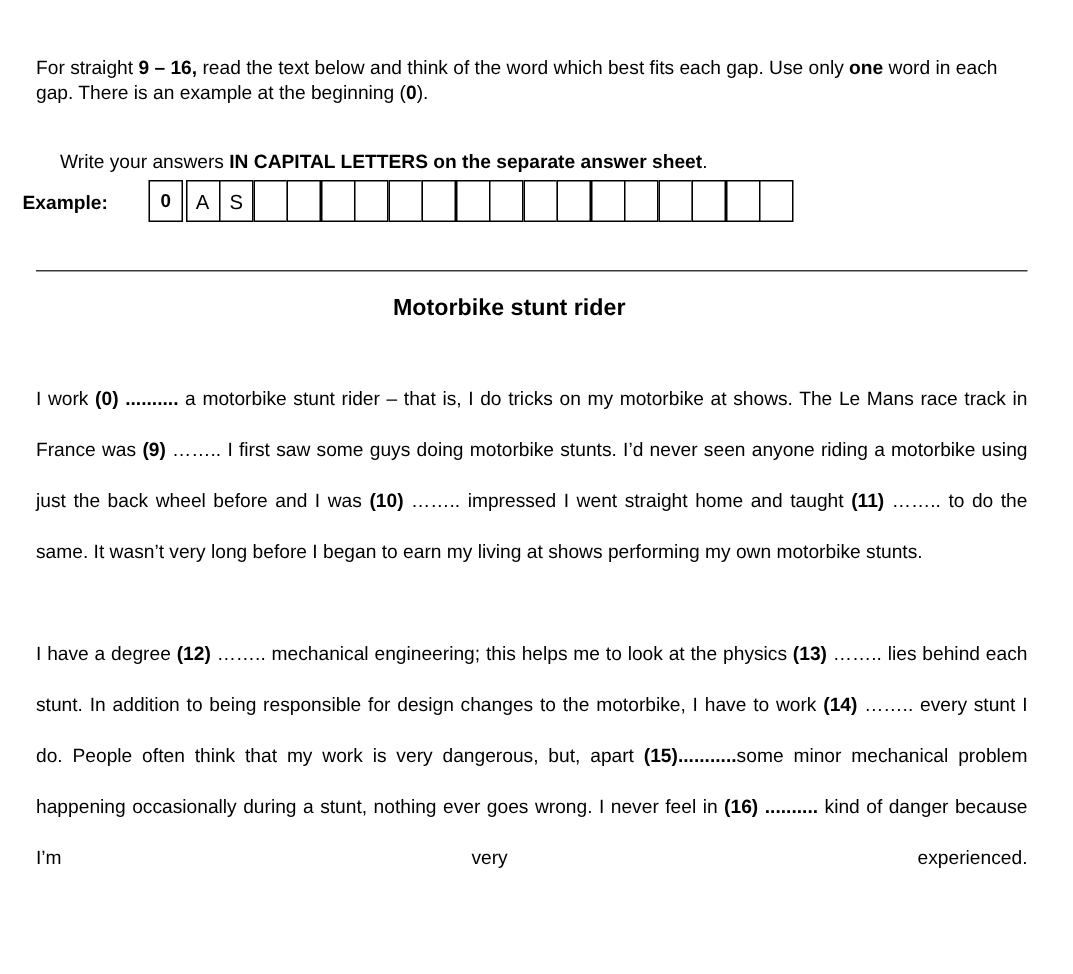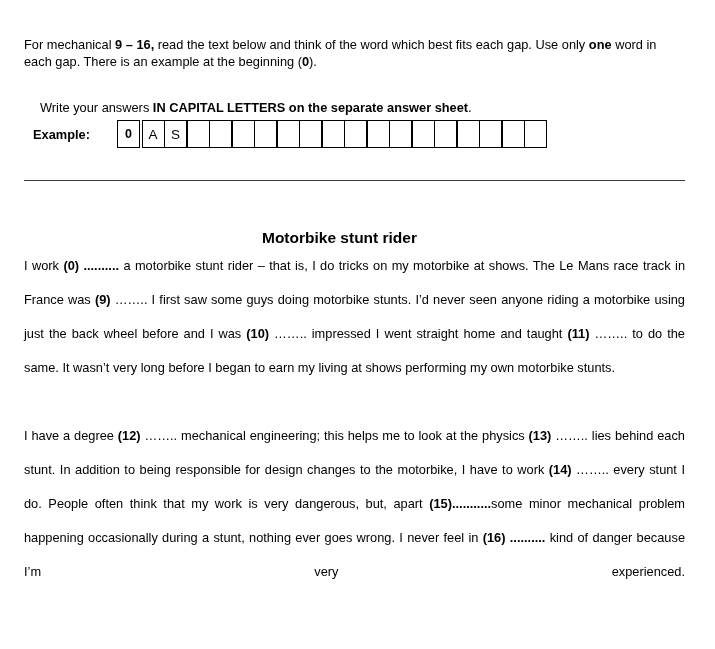--- a/index.html
+++ b/index.html
@@ -152,7 +152,7 @@
 
 
   <div class="rubric">
-    <p><span>For mechanical </span><b>9 – 16,</b><span> read the text below and think of the word which best fits each gap.  Use only </span><b>one</b><span> word in each gap.  There is an example at the beginning (</span><b>0</b><span>).</span></p>
+    <p><span>For straight </span><b>9 – 16,</b><span> read the text below and think of the word which best fits each gap.  Use only </span><b>one</b><span> word in each gap.  There is an example at the beginning (</span><b>0</b><span>).</span></p>
   </div>
 
   <div class="rubric-answers">

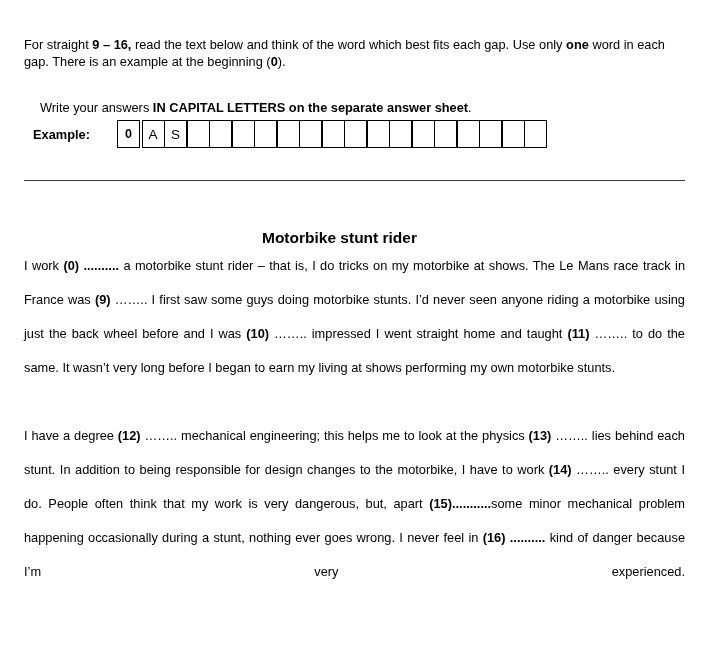--- a/index.html
+++ b/index.html
@@ -61,7 +61,7 @@
   
   .example-row {
     position: absolute;
-    left: 33px;
+    left: 15px;
     top: 119px;
     height: 30px;
     display: flex;

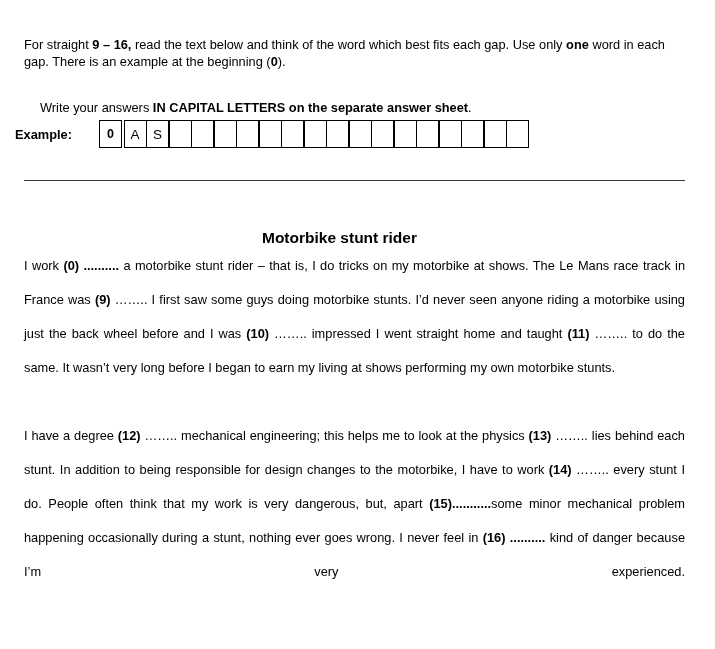--- a/index.html
+++ b/index.html
@@ -113,7 +113,7 @@
   
   .text-title {
     position: absolute;
-    top: 229px;
+    top: 197px;
     left: 0;
     width: 679px;
     text-align: center;

